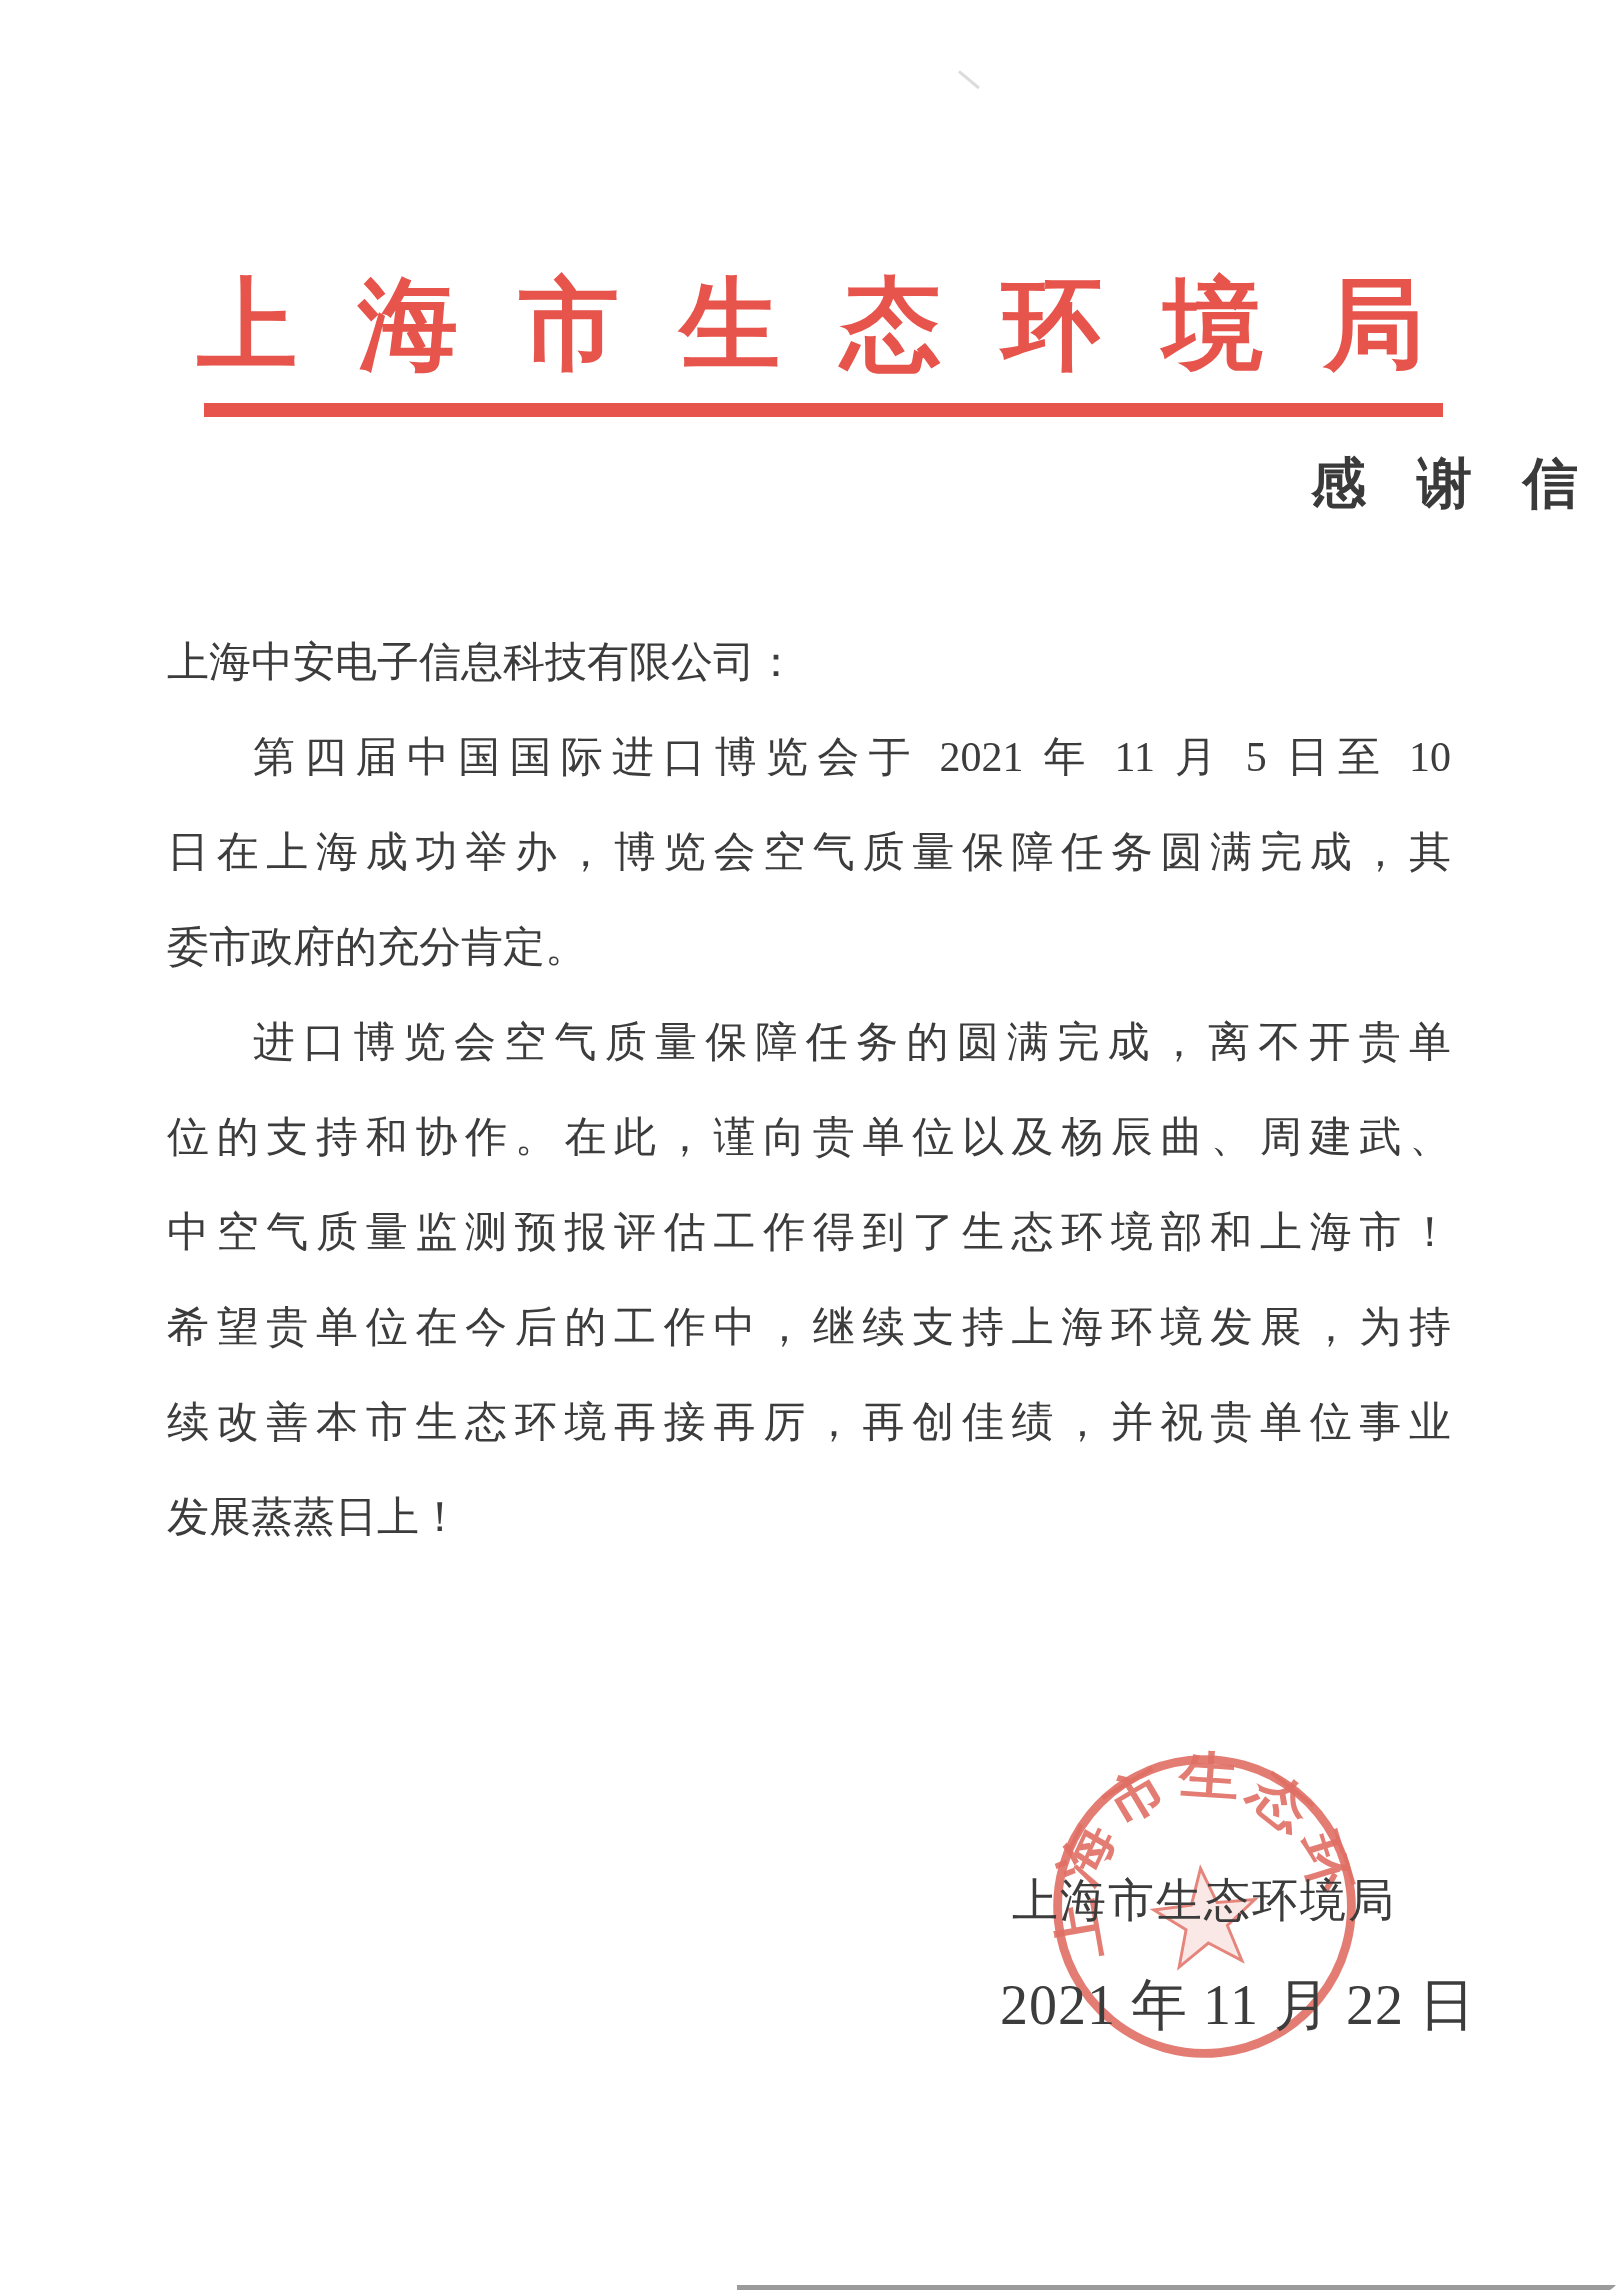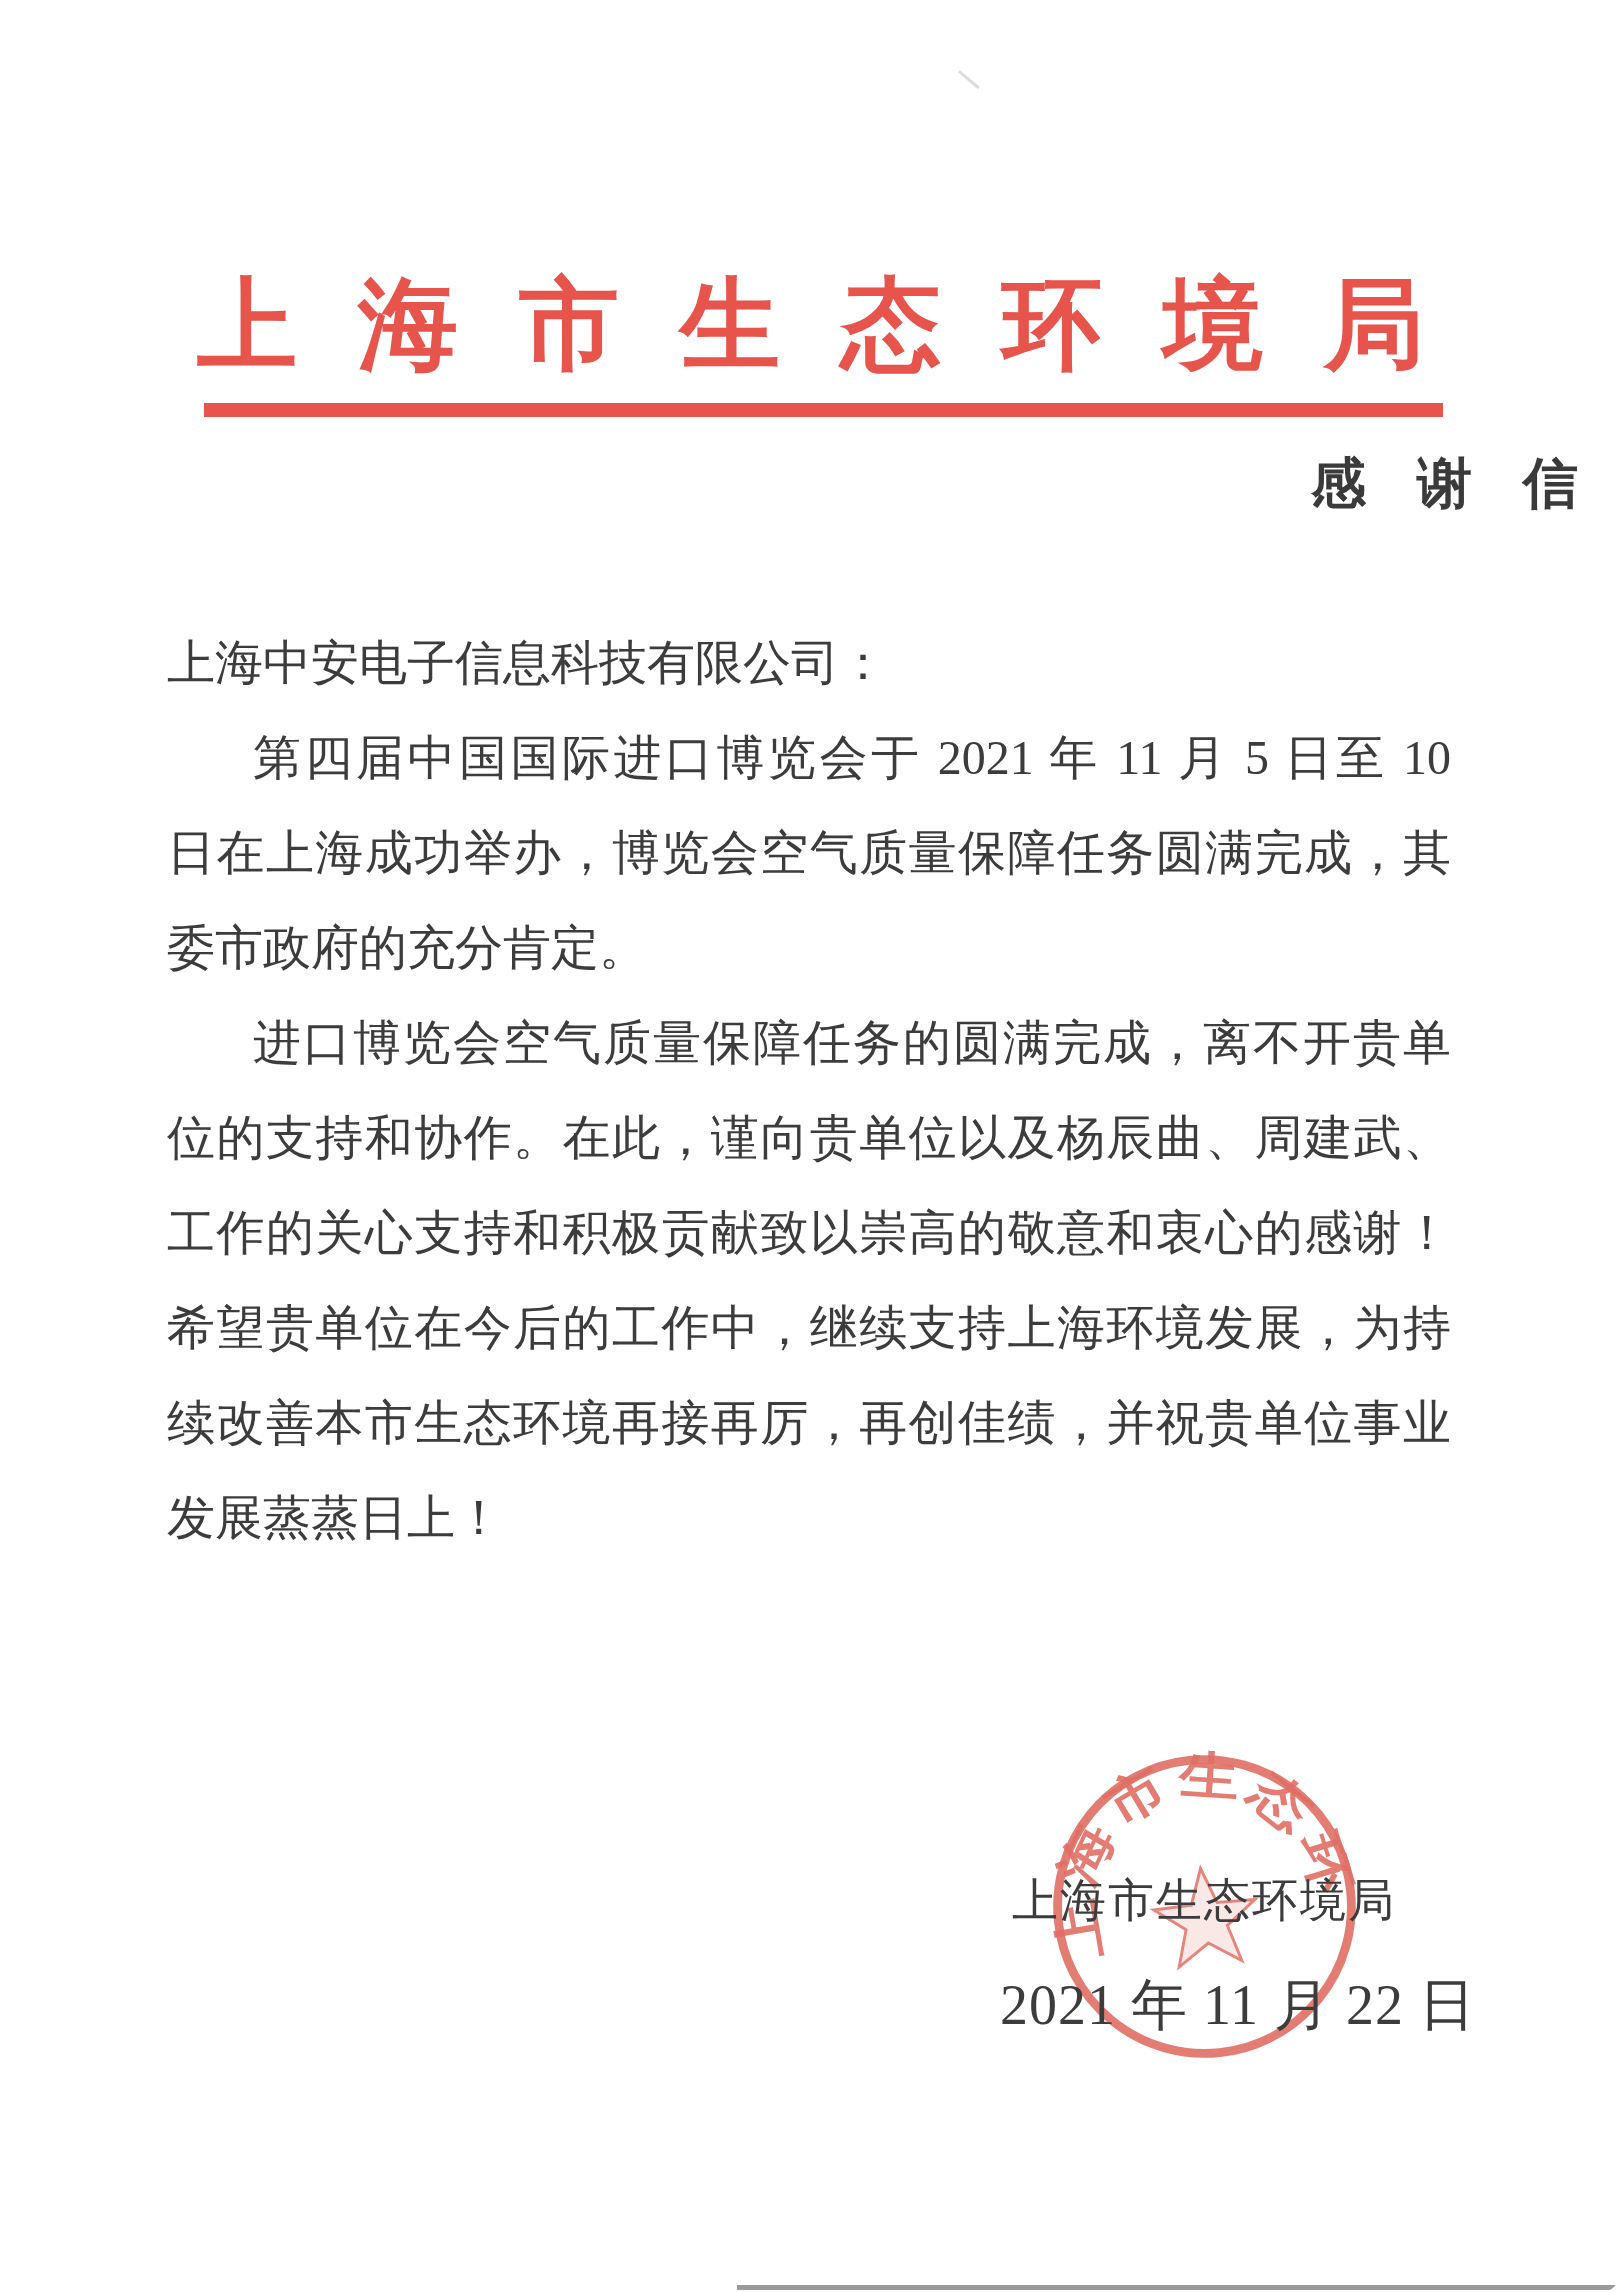--- a/index.html
+++ b/index.html
@@ -38,7 +38,7 @@
   
   .body-block{
     position:absolute;top:615px;left:167px;width:1284px;
-    font-size:48px;color:#3c3c3c;font-family:Liberation Serif, serif;
+    font-size:42px;color:#3c3c3c;font-family:Liberation Serif, serif;
   }
   .bl{
     height:95px;line-height:95px;

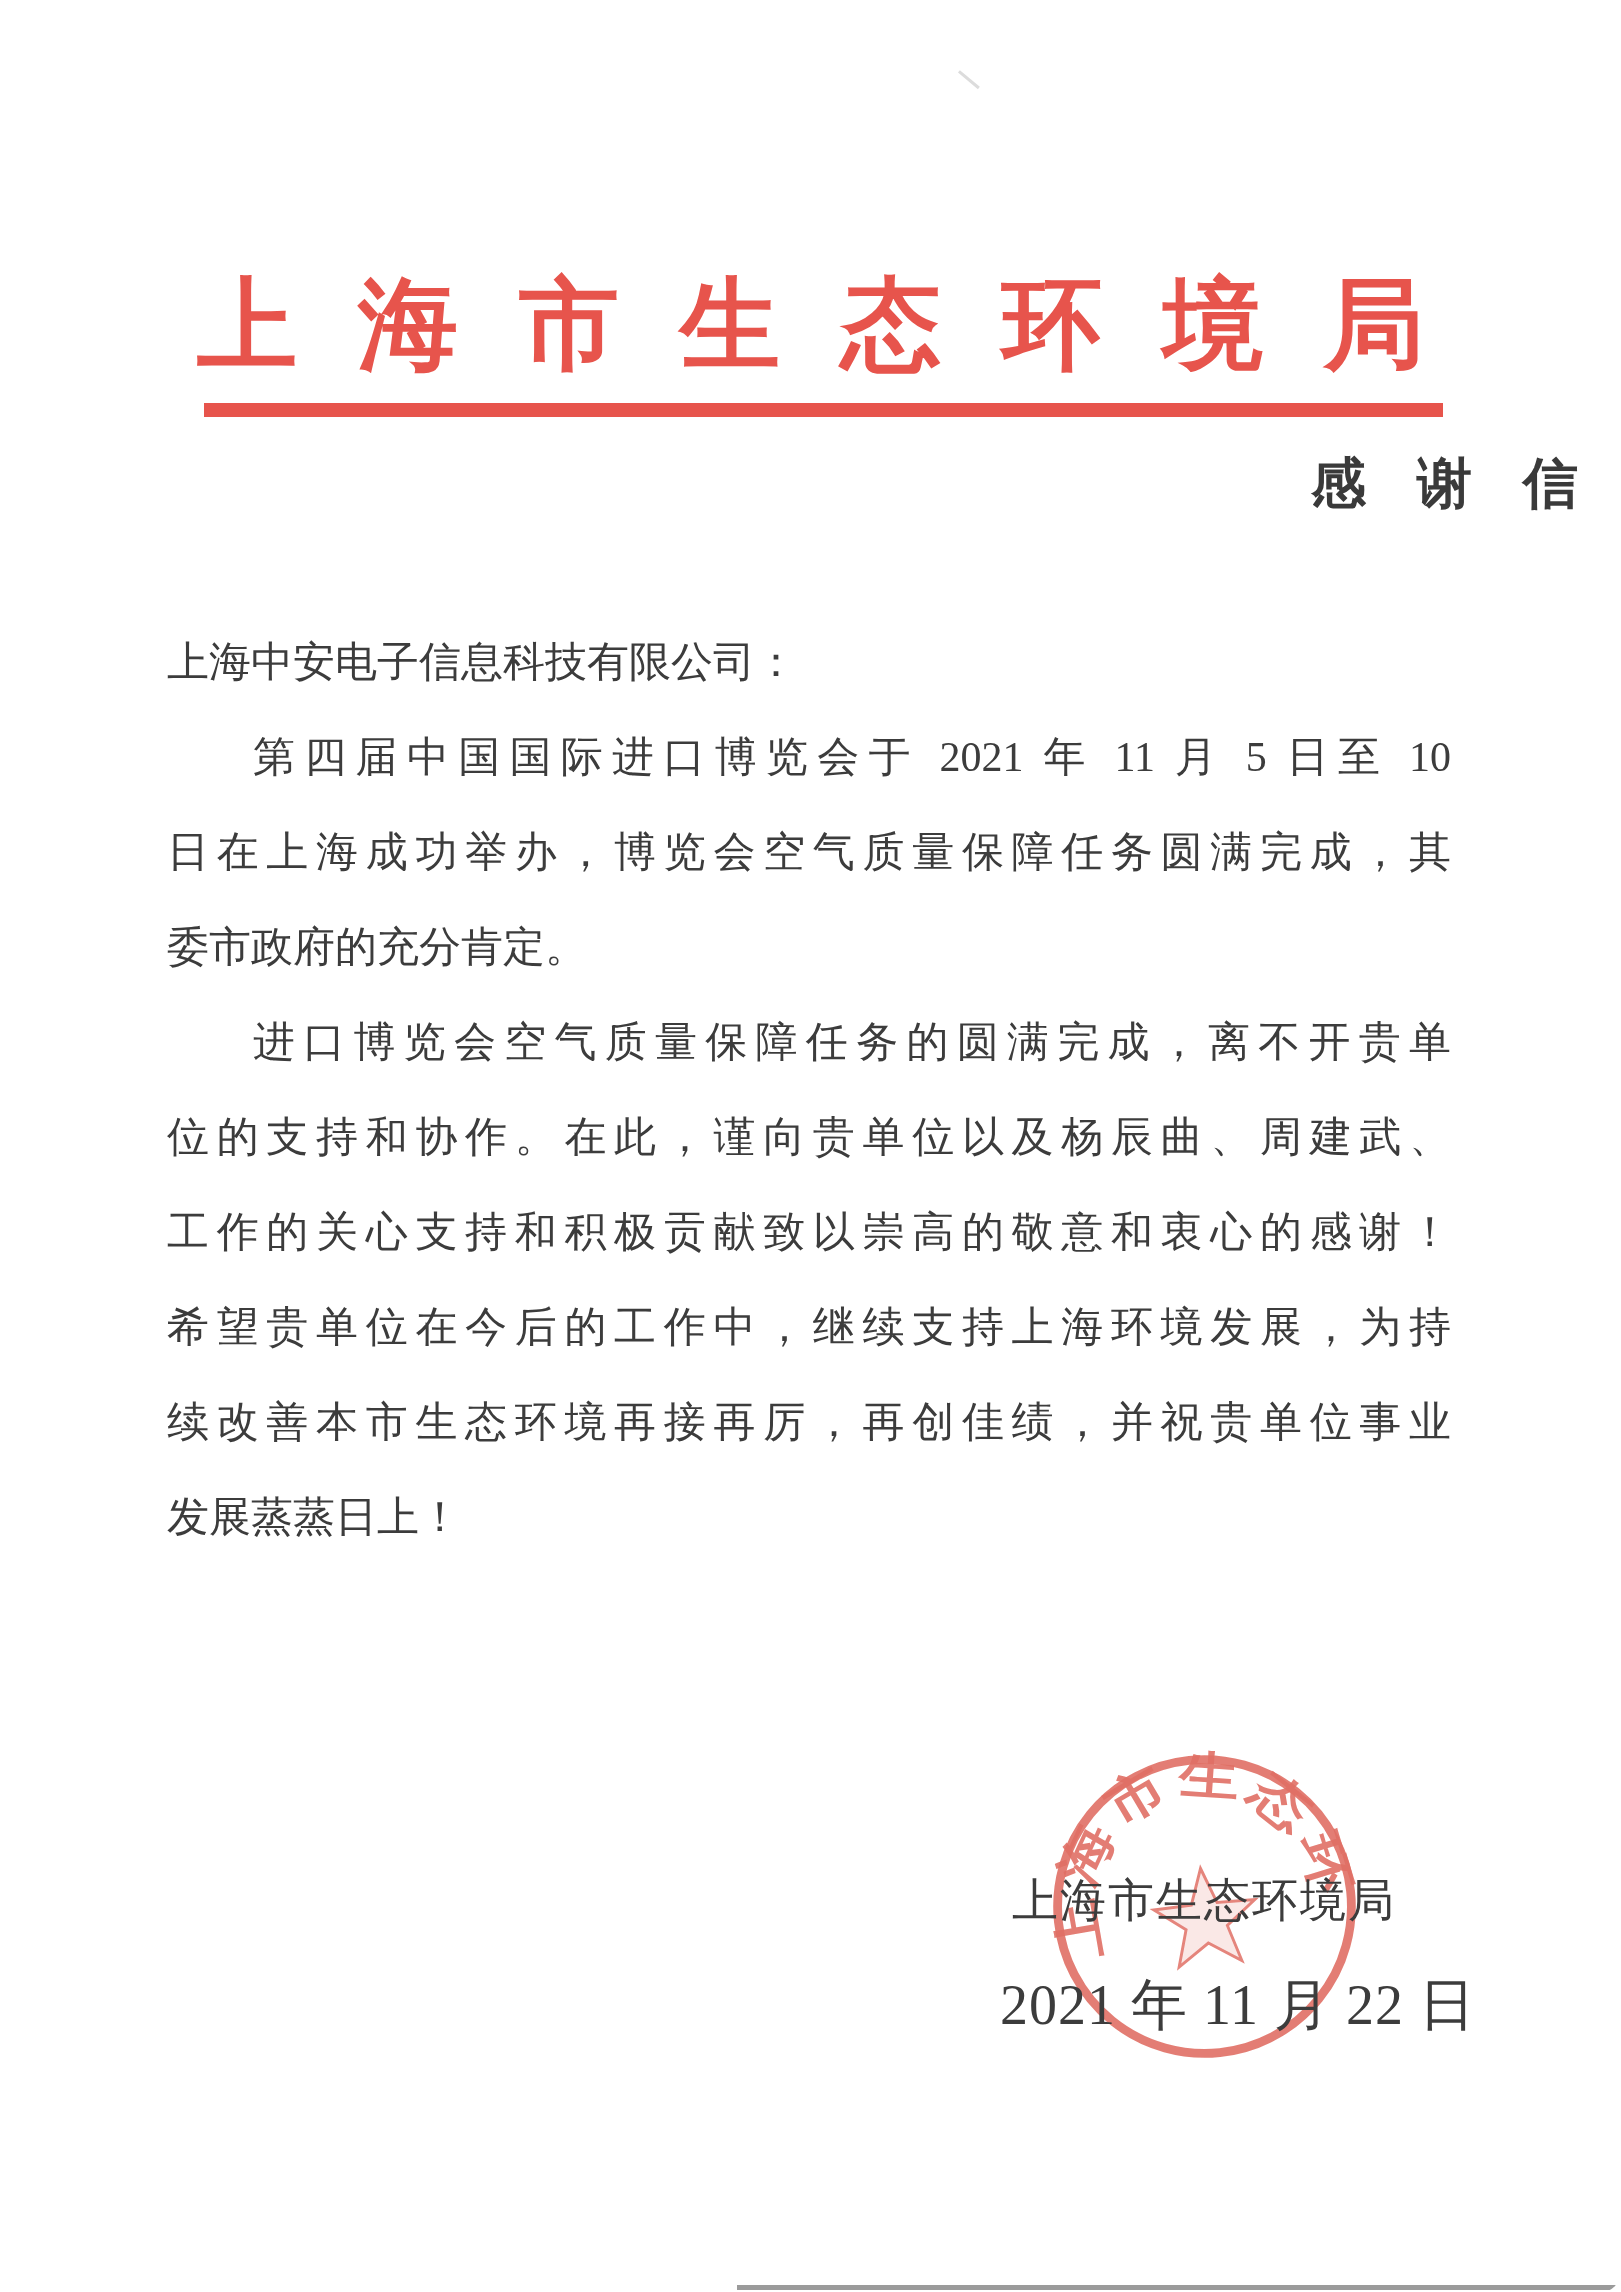--- a/index.html
+++ b/index.html
@@ -100,7 +100,7 @@
     <div class="bl">委市政府的充分肯定。</div>
     <div class="bl just indent">进口博览会空气质量保障任务的圆满完成，离不开贵单</div>
     <div class="bl just">位的支持和协作。在此，谨向贵单位以及杨辰曲、周建武、</div>
-    <div class="bl just">工作的关心支持和积极贡献致以崇高的敬意和衷心的感谢！</div>
+    <div class="bl just">中空气质量监测预报评估工作得到了生态环境部和上海市！</div>
     <div class="bl just">希望贵单位在今后的工作中，继续支持上海环境发展，为持</div>
     <div class="bl just">续改善本市生态环境再接再厉，再创佳绩，并祝贵单位事业</div>
     <div class="bl">发展蒸蒸日上！</div>

